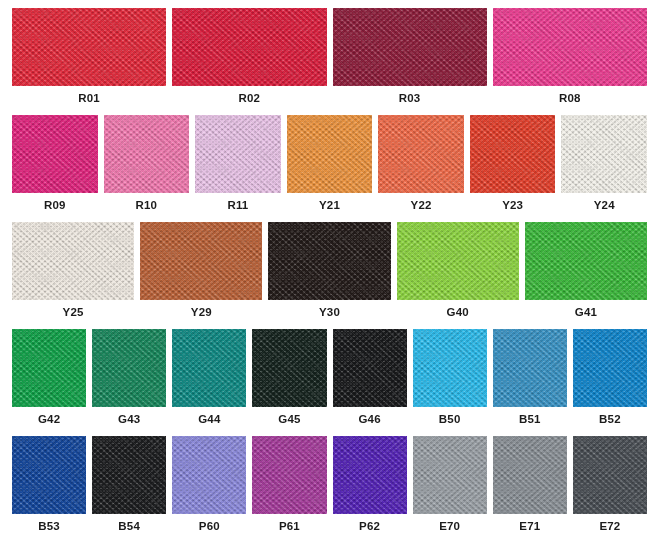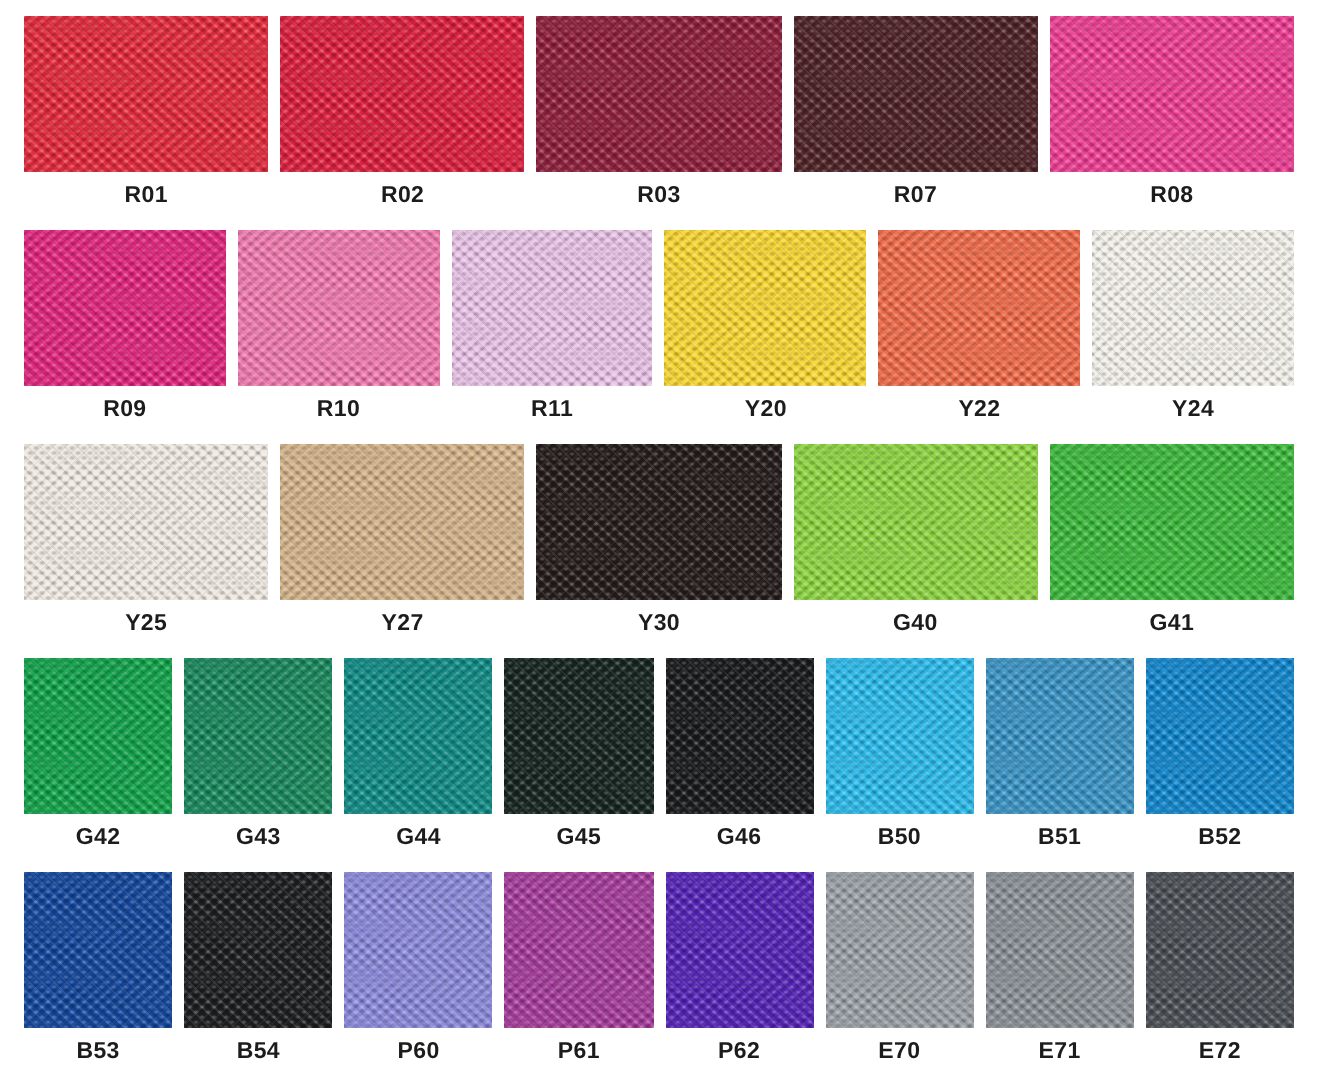--- a/index.html
+++ b/index.html
@@ -112,10 +112,6 @@
         <div class="swatch-label">R03</div>
       </div>
       <div class="swatch-cell">
-        <div class="swatch-chip" style="background-color: rgb(78, 35, 39);"></div>
-        <div class="swatch-label">R07</div>
-      </div>
-      <div class="swatch-cell">
         <div class="swatch-chip" style="background-color: rgb(236, 62, 146);"></div>
         <div class="swatch-label">R08</div>
       </div>

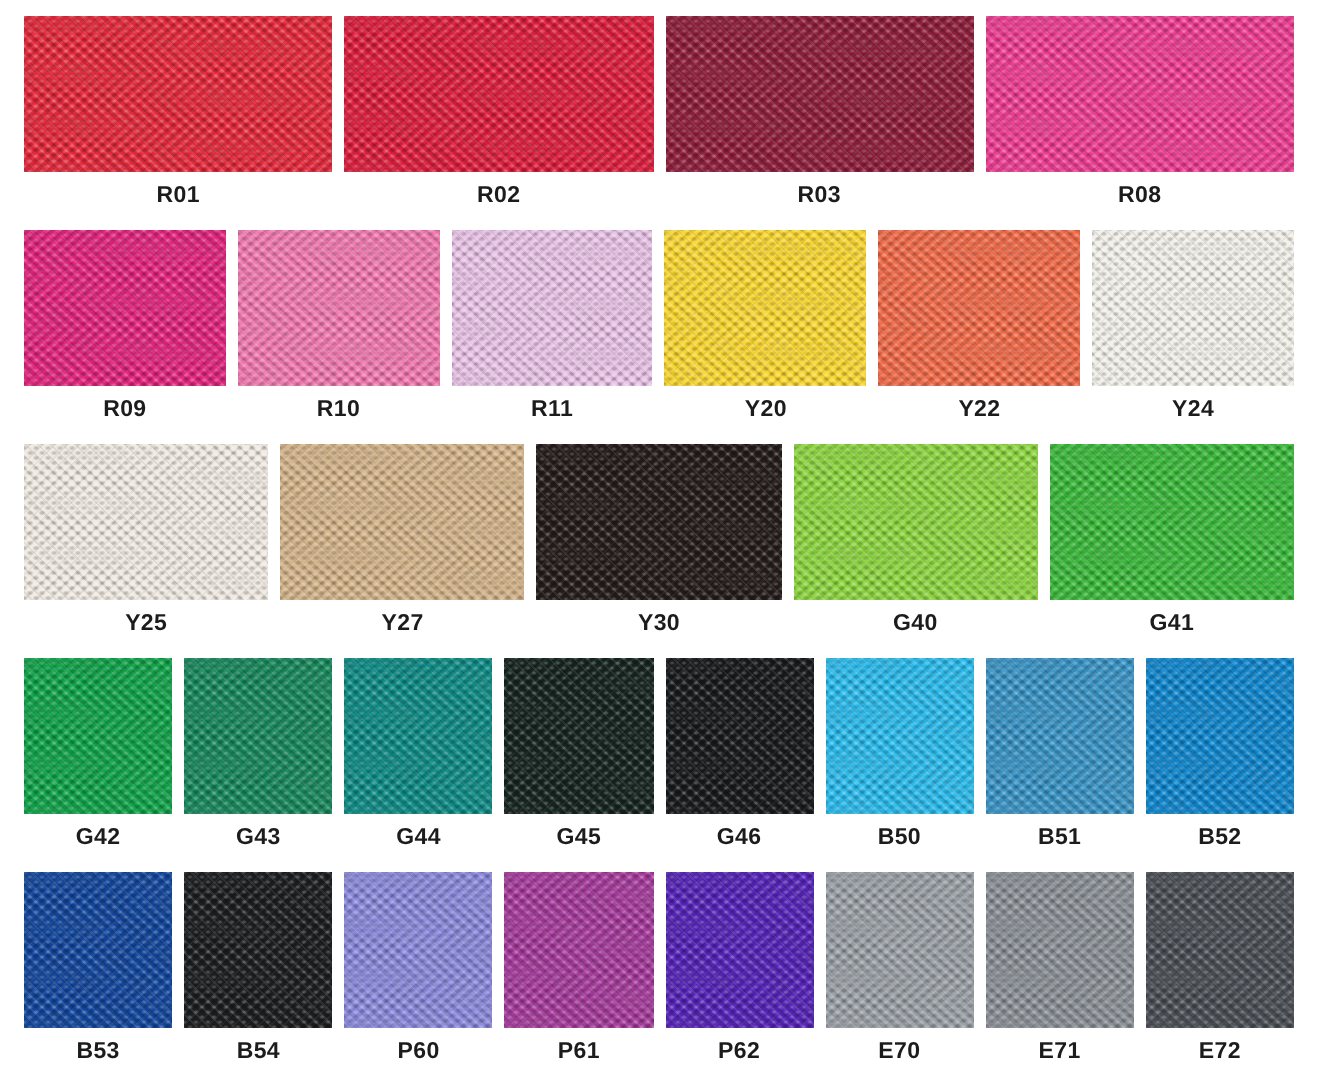--- a/index.html
+++ b/index.html
@@ -130,10 +130,6 @@
         <div class="swatch-label">R11</div>
       </div>
       <div class="swatch-cell">
-        <div class="swatch-chip" style="background-color: rgb(248, 214, 52);"></div>
-        <div class="swatch-label">Y20</div>
-      </div>
-      <div class="swatch-cell">
         <div class="swatch-chip" style="background-color: rgb(239, 107, 74);"></div>
         <div class="swatch-label">Y22</div>
       </div>

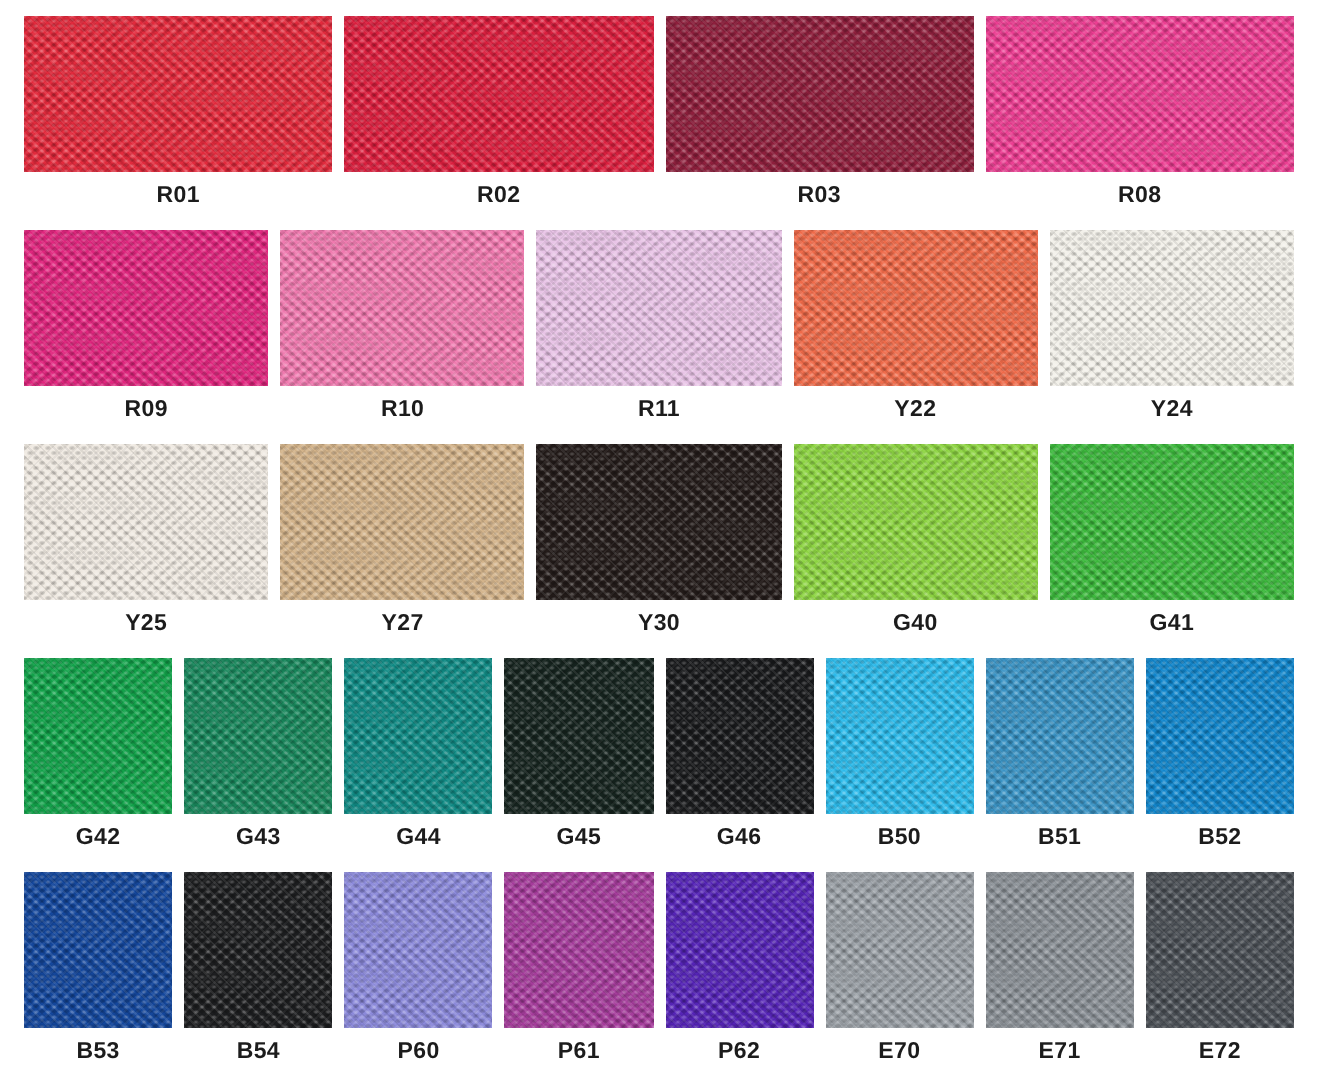--- a/index.html
+++ b/index.html
@@ -130,6 +130,10 @@
         <div class="swatch-label">R11</div>
       </div>
       <div class="swatch-cell">
+        <div class="swatch-chip" style="background-color: rgb(236, 148, 64);"></div>
+        <div class="swatch-label">Y21</div>
+      </div>
+      <div class="swatch-cell">
         <div class="swatch-chip" style="background-color: rgb(239, 107, 74);"></div>
         <div class="swatch-label">Y22</div>
       </div>

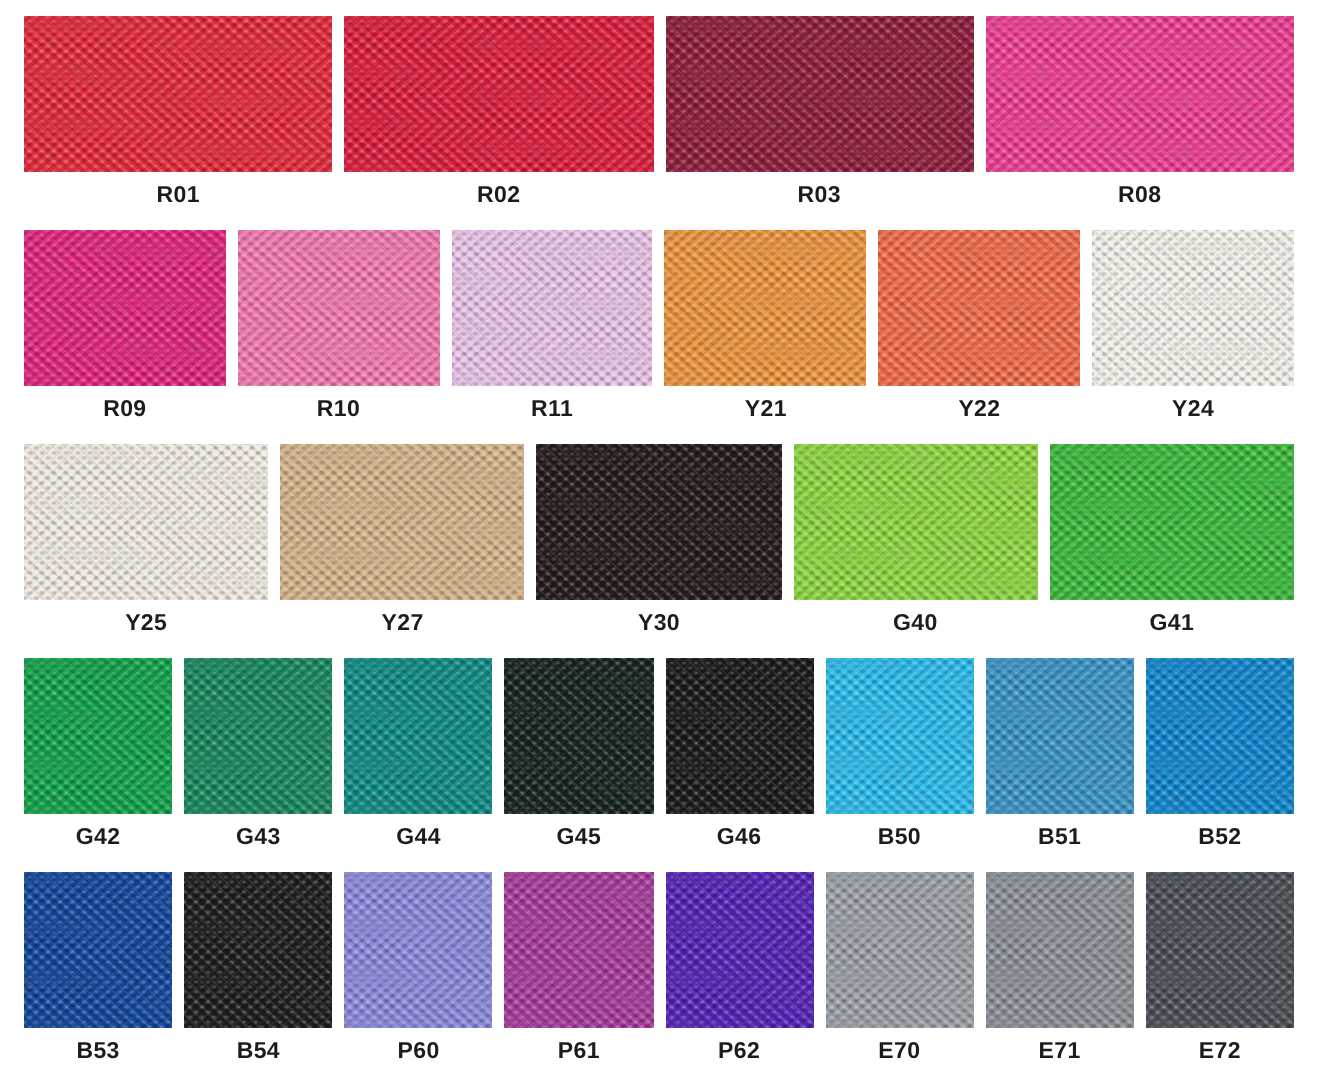--- a/index.html
+++ b/index.html
@@ -138,6 +138,10 @@
         <div class="swatch-label">Y22</div>
       </div>
       <div class="swatch-cell">
+        <div class="swatch-chip" style="background-color: rgb(226, 64, 44);"></div>
+        <div class="swatch-label">Y23</div>
+      </div>
+      <div class="swatch-cell">
         <div class="swatch-chip" style="background-color: rgb(242, 240, 233);"></div>
         <div class="swatch-label">Y24</div>
       </div>

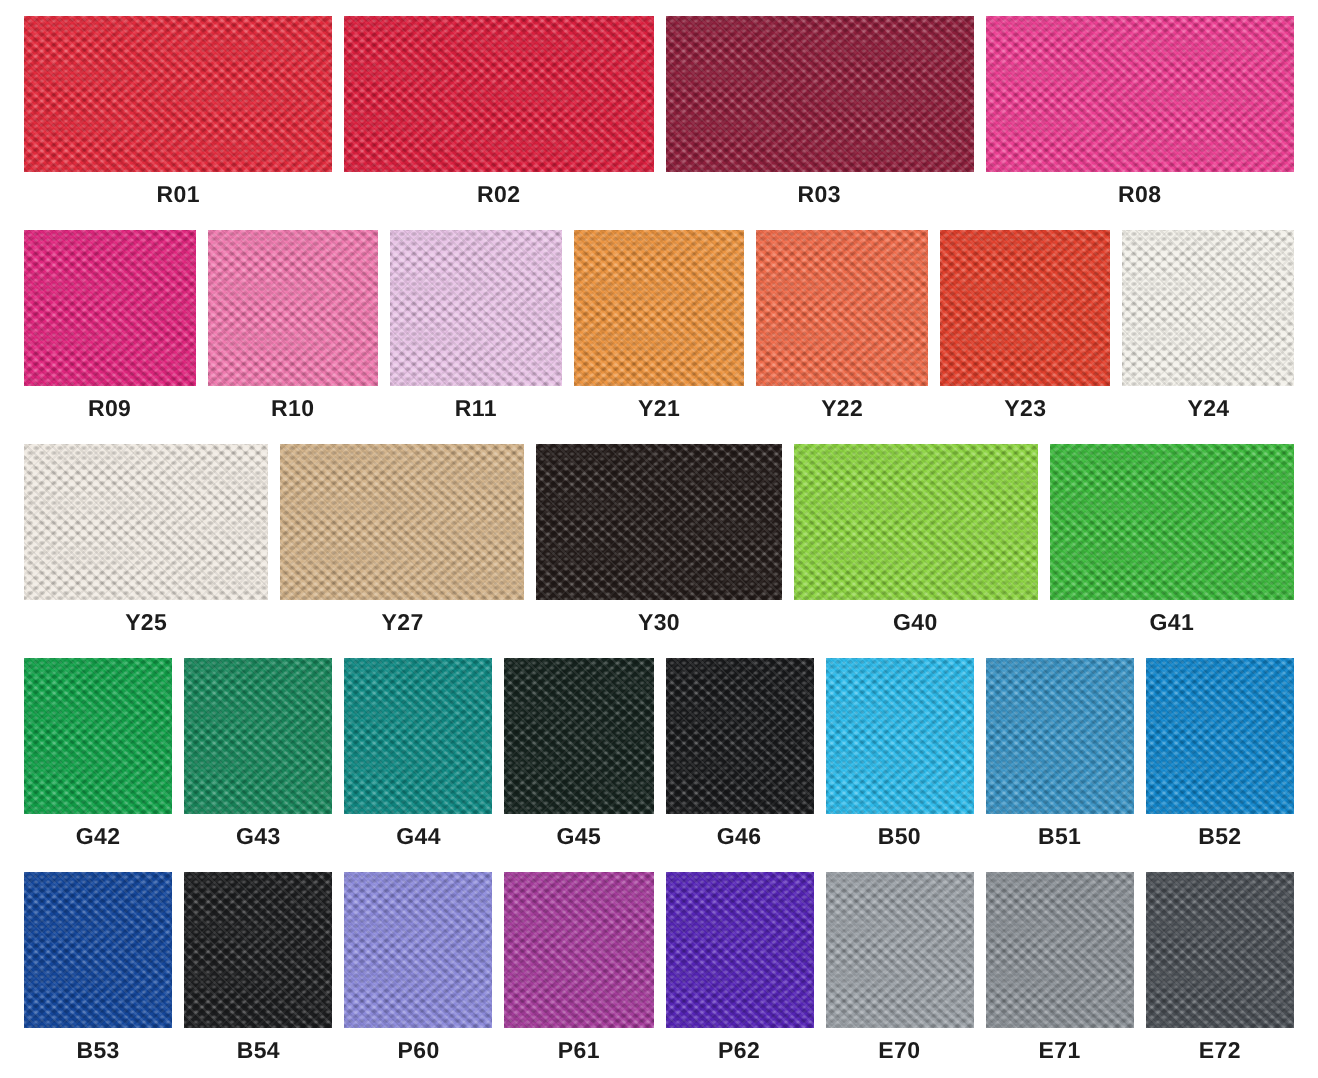--- a/index.html
+++ b/index.html
@@ -152,10 +152,6 @@
         <div class="swatch-label">Y25</div>
       </div>
       <div class="swatch-cell">
-        <div class="swatch-chip" style="background-color: rgb(211, 179, 138);"></div>
-        <div class="swatch-label">Y27</div>
-      </div>
-      <div class="swatch-cell">
         <div class="swatch-chip" style="background-color: rgb(36, 28, 26);"></div>
         <div class="swatch-label">Y30</div>
       </div>

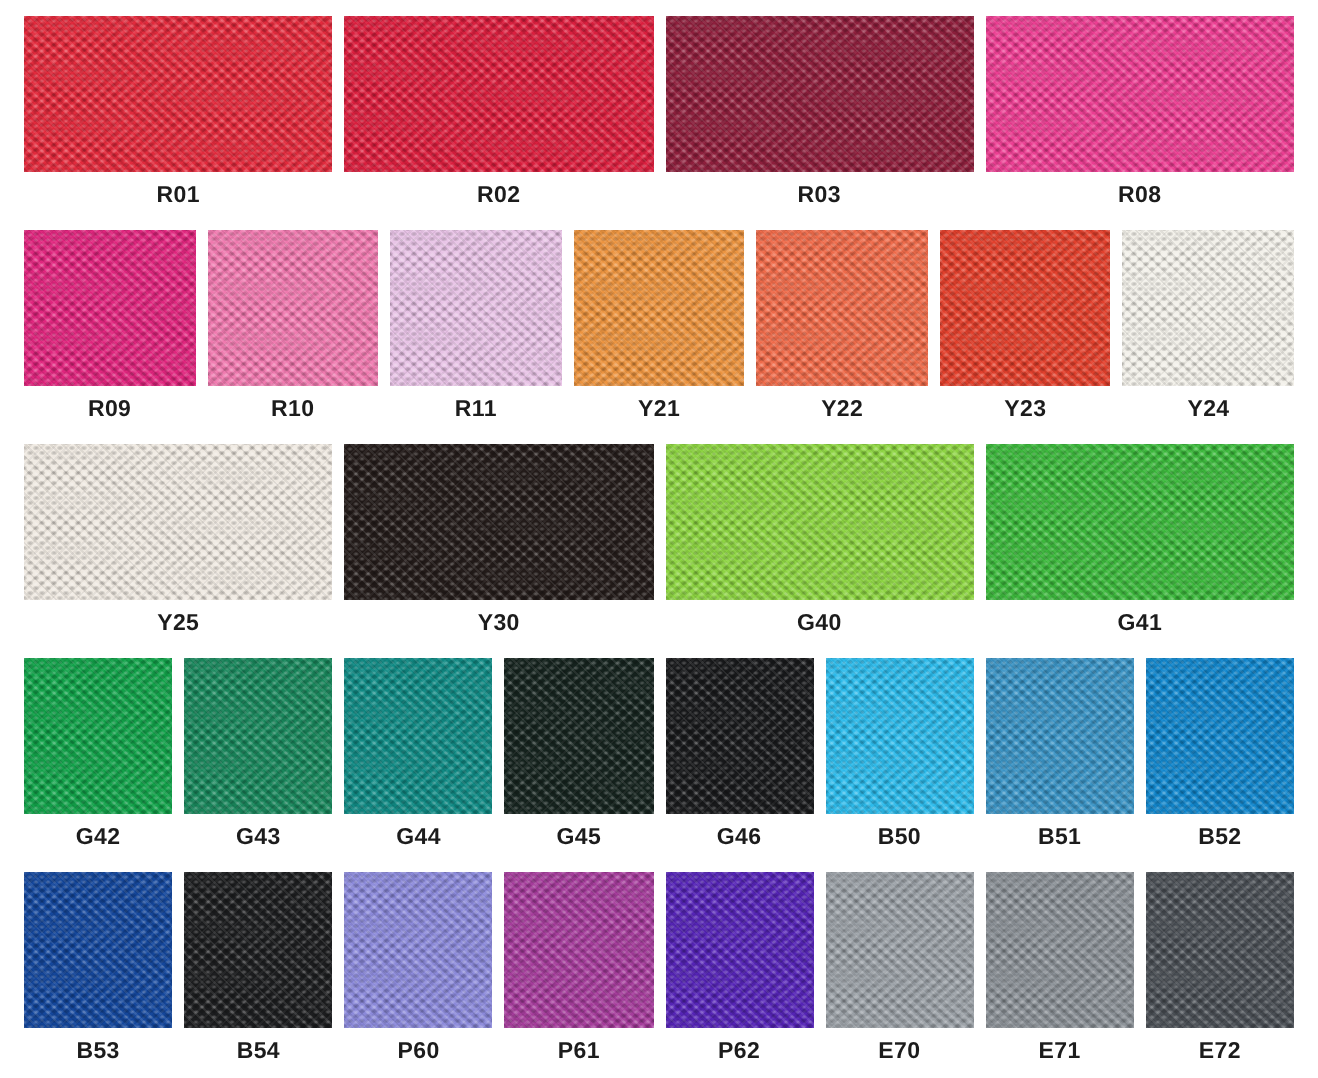--- a/index.html
+++ b/index.html
@@ -152,6 +152,10 @@
         <div class="swatch-label">Y25</div>
       </div>
       <div class="swatch-cell">
+        <div class="swatch-chip" style="background-color: rgb(186, 98, 57);"></div>
+        <div class="swatch-label">Y29</div>
+      </div>
+      <div class="swatch-cell">
         <div class="swatch-chip" style="background-color: rgb(36, 28, 26);"></div>
         <div class="swatch-label">Y30</div>
       </div>

